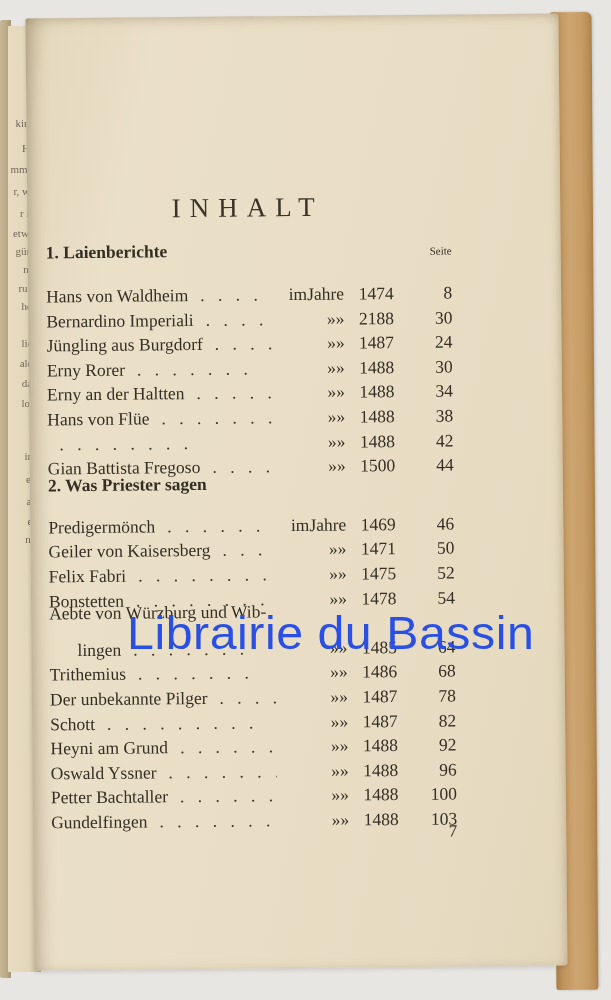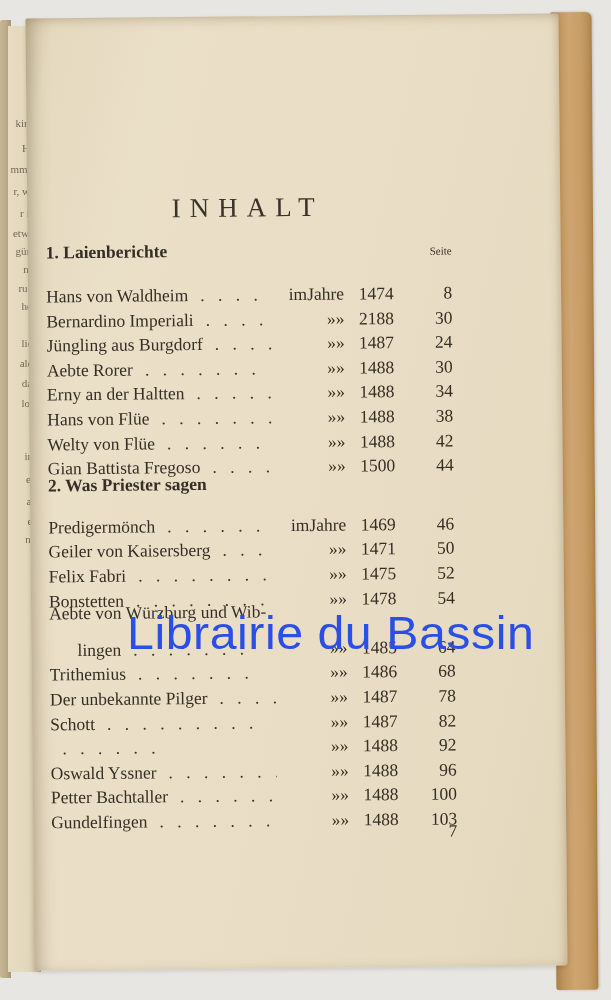--- a/index.html
+++ b/index.html
@@ -154,7 +154,7 @@
         <span class="pg">24</span>
       </div>
       <div class="toc-row">
-        <span class="name">Aebte Rorer</span>
+        <span class="name">Erny Rorer</span>
         <span class="leader">. . . . . . .</span>
         <span class="refcol">
           <span>»</span>

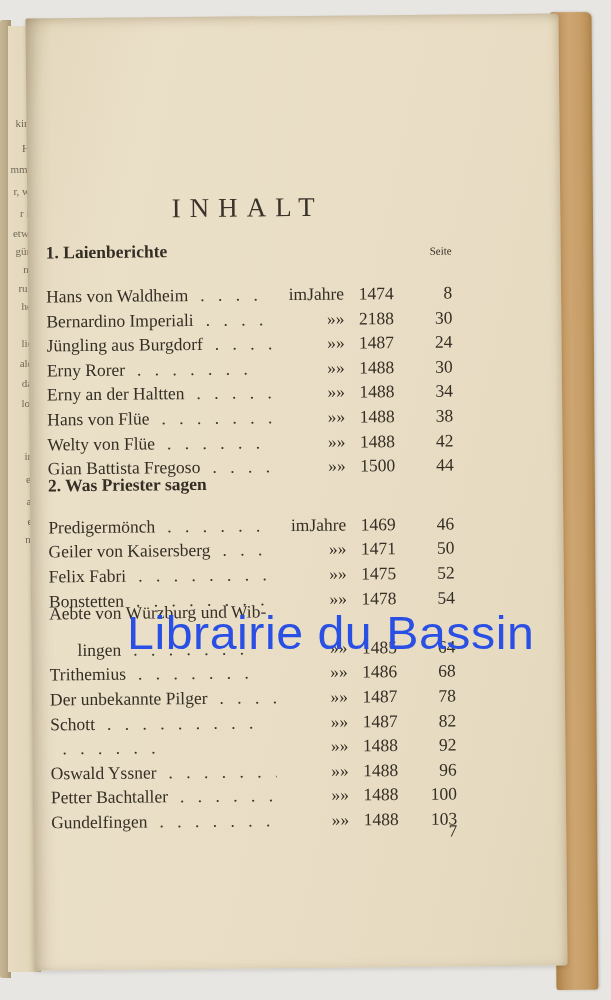--- a/index.html
+++ b/index.html
@@ -184,7 +184,6 @@
         <span class="pg">38</span>
       </div>
       <div class="toc-row">
-        <span class="name">Welty von Flüe</span>
         <span class="leader">. . . . . . . .</span>
         <span class="refcol">
           <span>»</span>

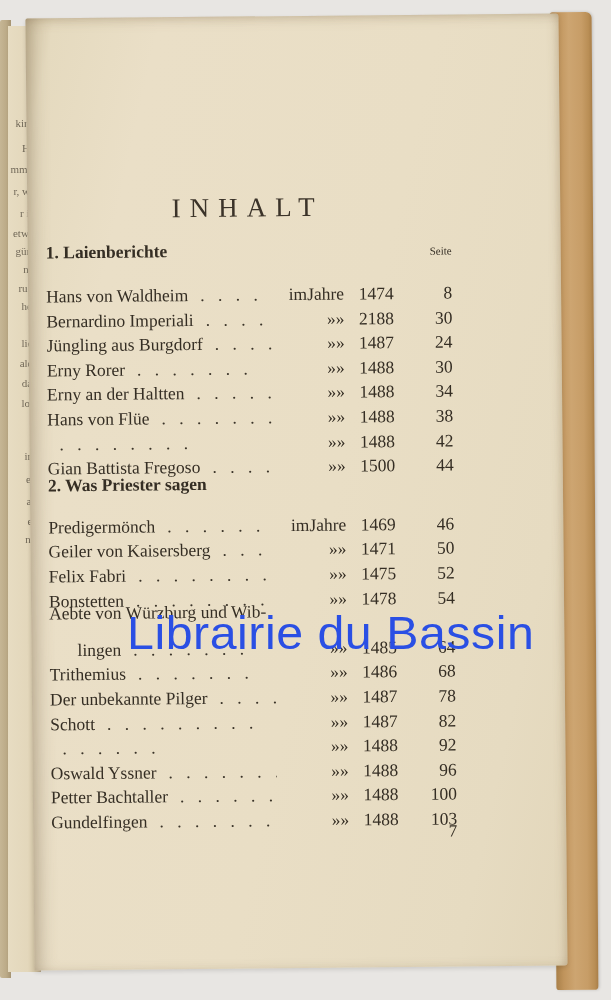--- a/index.html
+++ b/index.html
@@ -287,6 +287,7 @@
         <span class="pg">82</span>
       </div>
       <div class="toc-row">
+        <span class="name">Heyni am Grund</span>
         <span class="leader">. . . . . .</span>
         <span class="refcol">
           <span>»</span>

